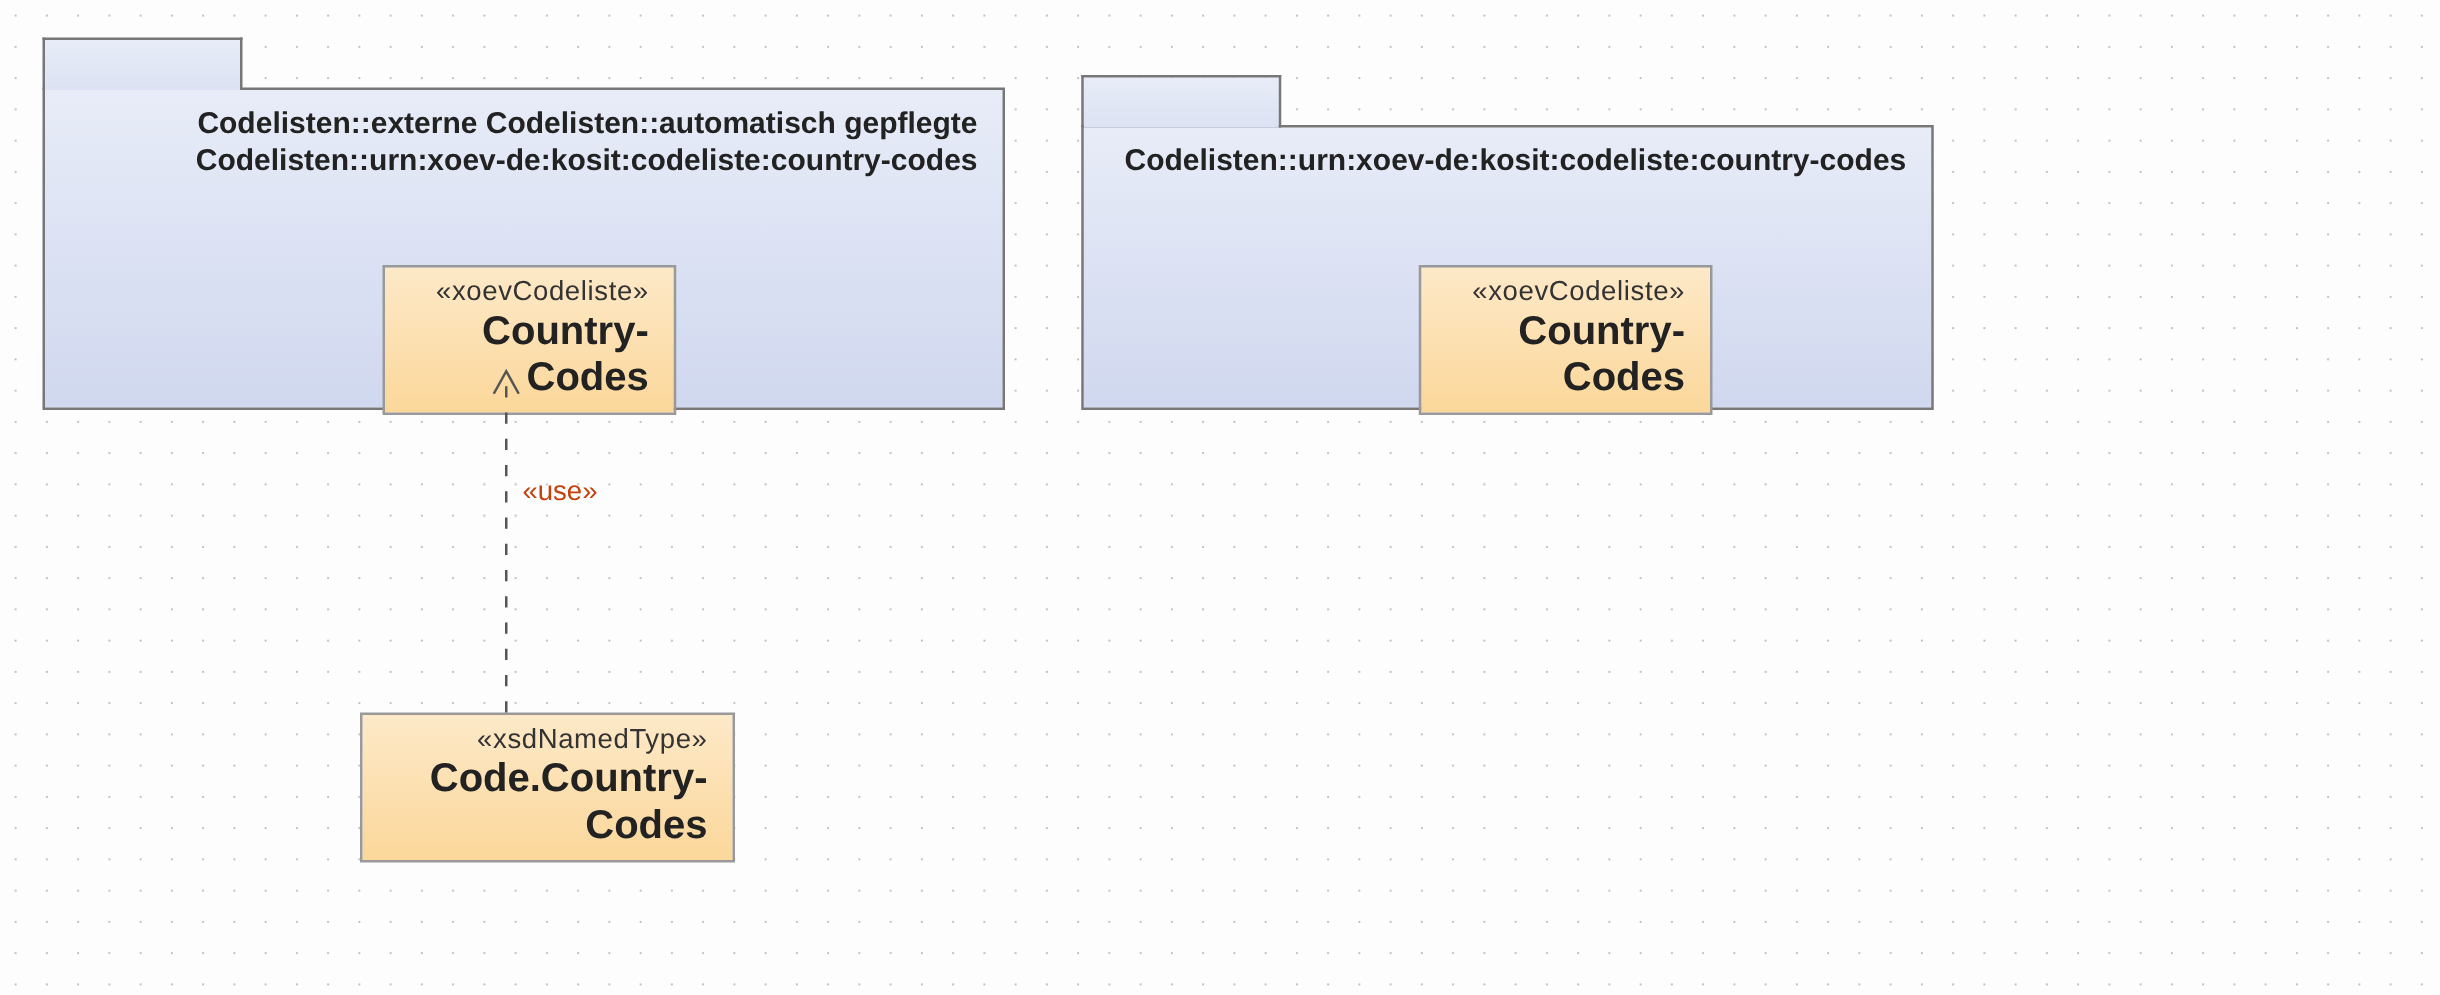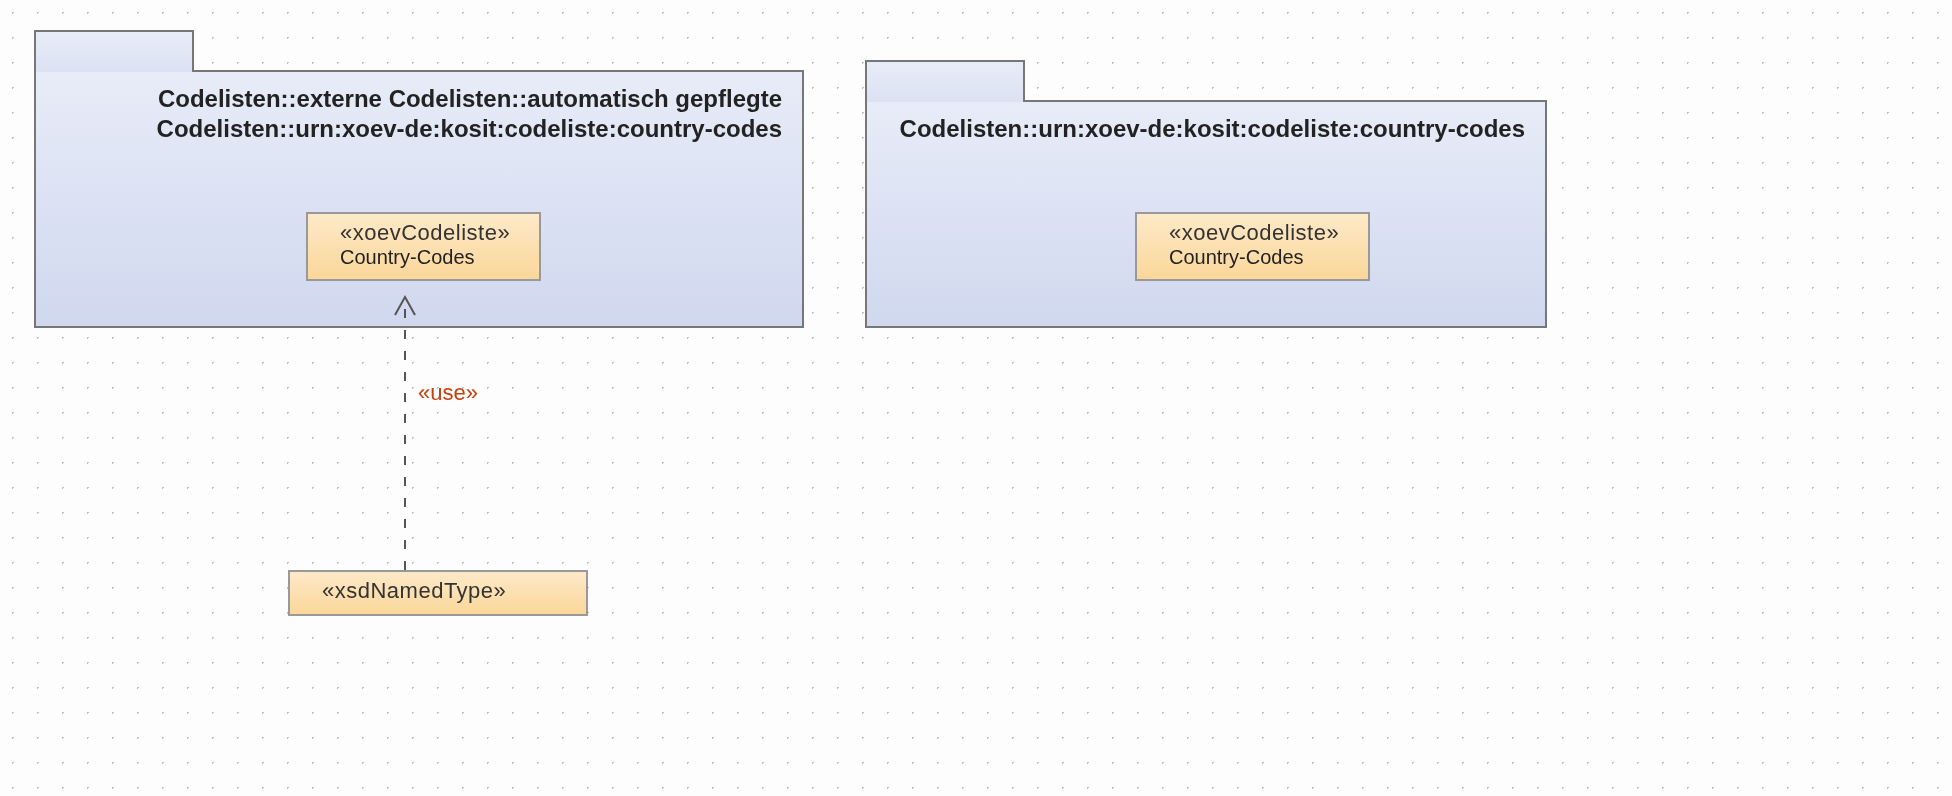--- a/index.html
+++ b/index.html
@@ -40,8 +40,8 @@
       position: absolute;
       border: 2px solid #999;
       background: linear-gradient(to bottom, #fde9c8, #fbd79a);
-      text-align: left;
-      padding: 6px 32px 10px;
+      text-align: right;
+      padding: 6px 20px 10px;
     }
     .stereotype {
       font-size: 22px;

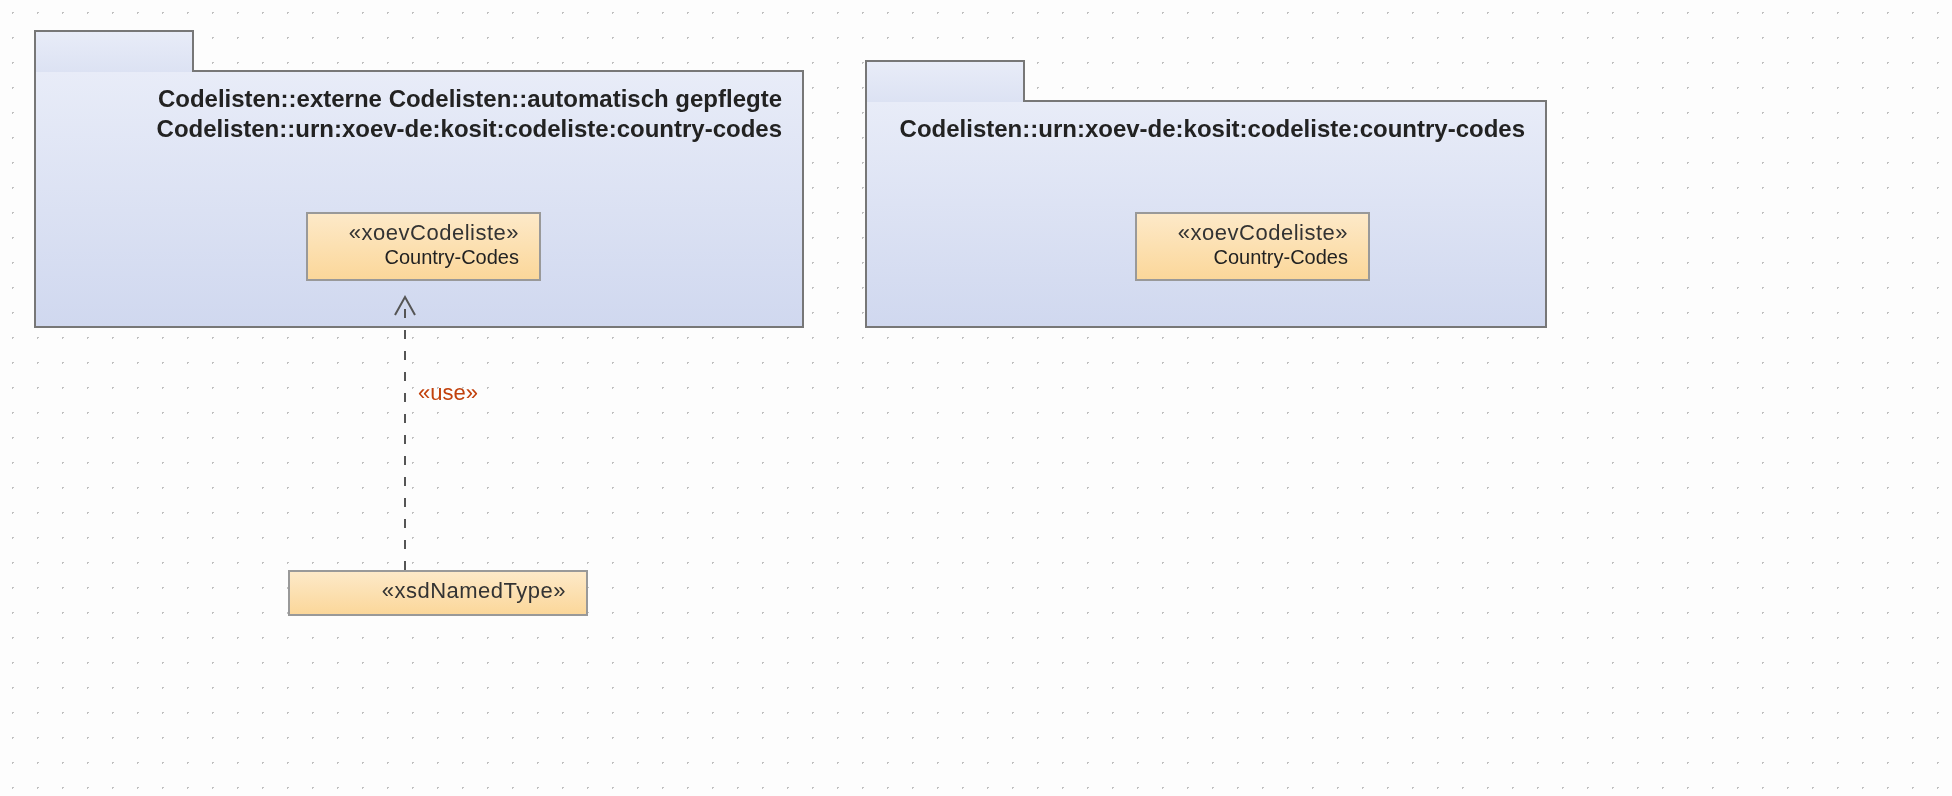--- a/index.html
+++ b/index.html
@@ -49,8 +49,8 @@
       letter-spacing: 0.5px;
     }
     .classname {
-      font-size: 20px;
-      font-weight: normal;
+      font-size: 32px;
+      font-weight: bold;
       color: #222;
     }
     .dep-label {

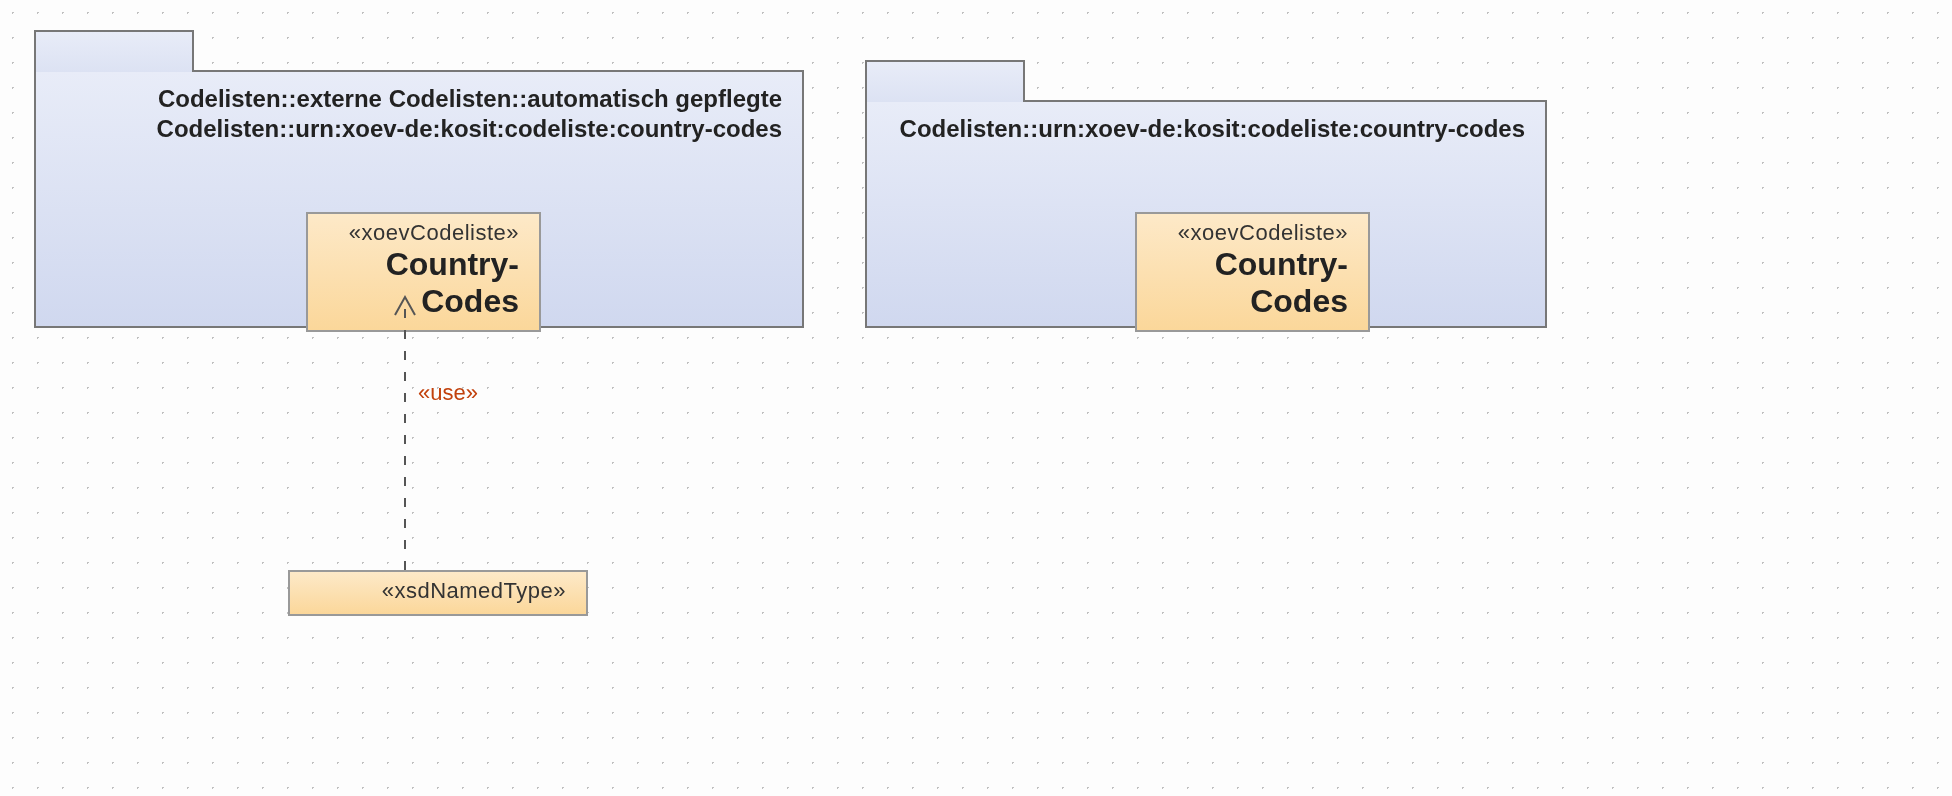--- a/index.html
+++ b/index.html
@@ -88,6 +88,7 @@
 
 <div class="classifier" style="left:248px; top:570px; width:300px;margin-left:40px;">
   <div class="stereotype">«xsdNamedType»</div>
+  <div class="classname">Code.Country-Codes</div>
 </div>
 
 <div class="dep-label" style="left:418px; top:380px;">«use»</div>

